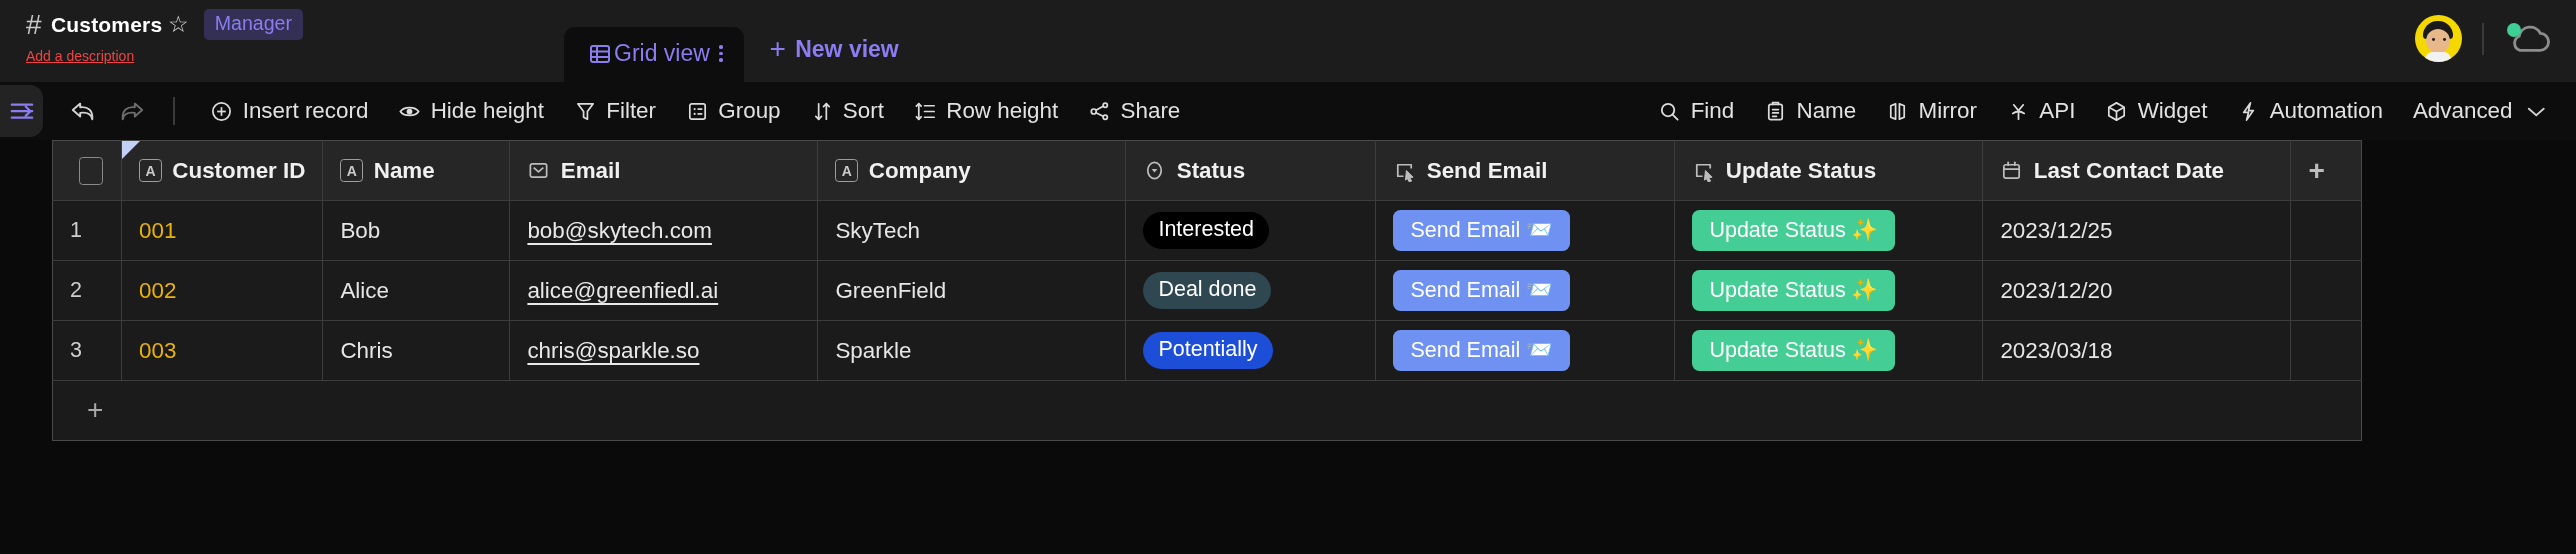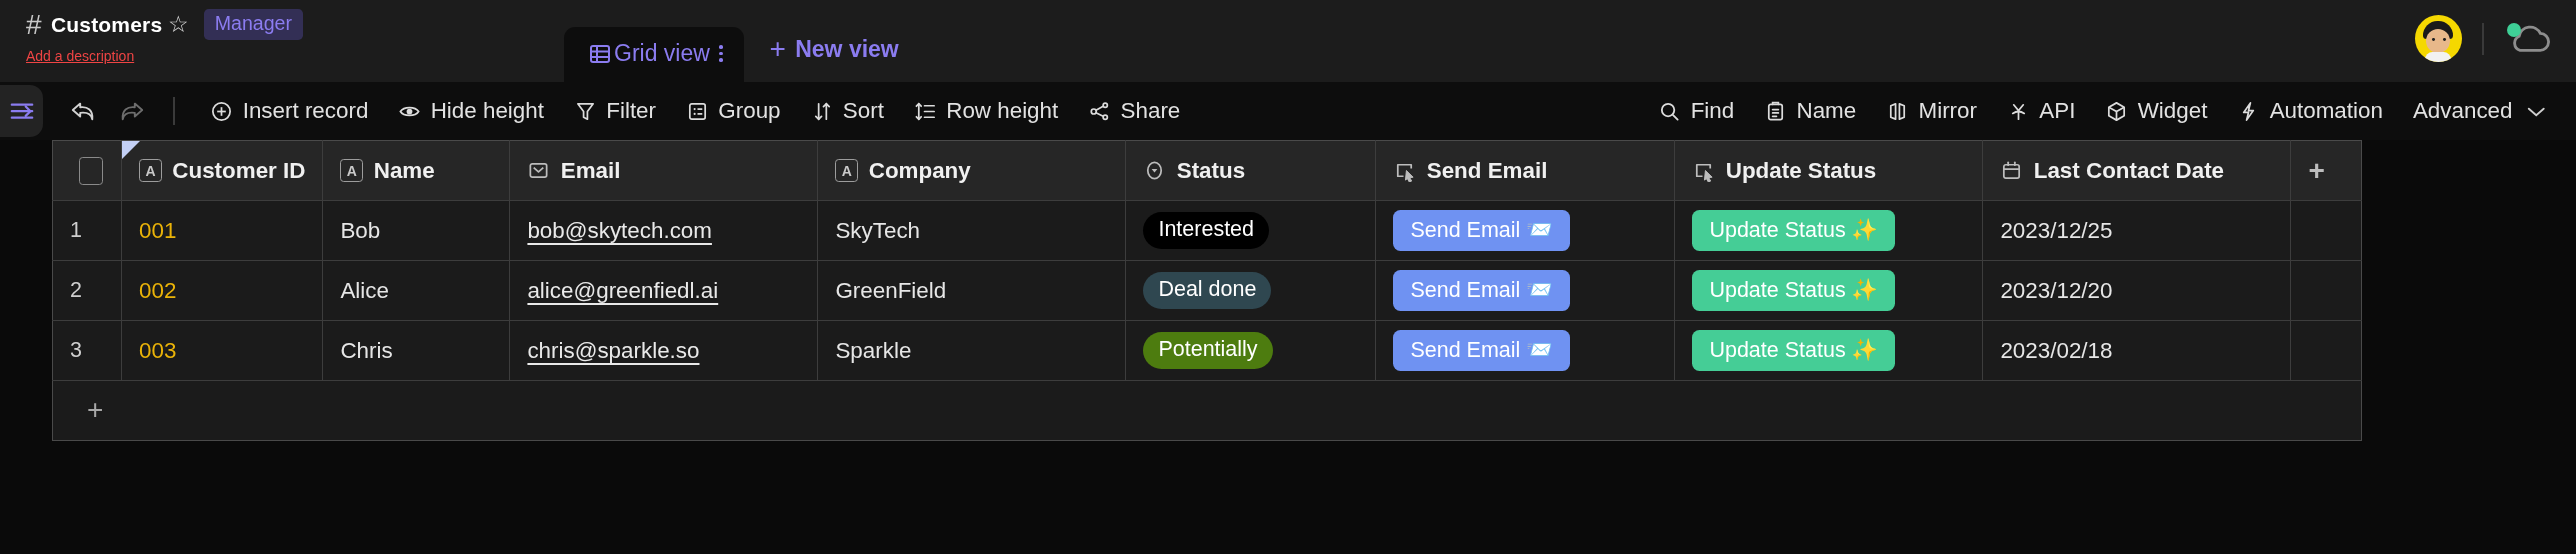--- a/index.html
+++ b/index.html
@@ -556,7 +556,7 @@
         </td>
         <td>Sparkle</td>
         <td>
-          <span class="pill" style="background:#4d7c0f">Potentially</span>
+          <span class="pill" style="background:#1d4ed8">Potentially</span>
         </td>
         <td>
           <span class="btn-cell" style="background:#6f92f2">Send Email 📨</span>

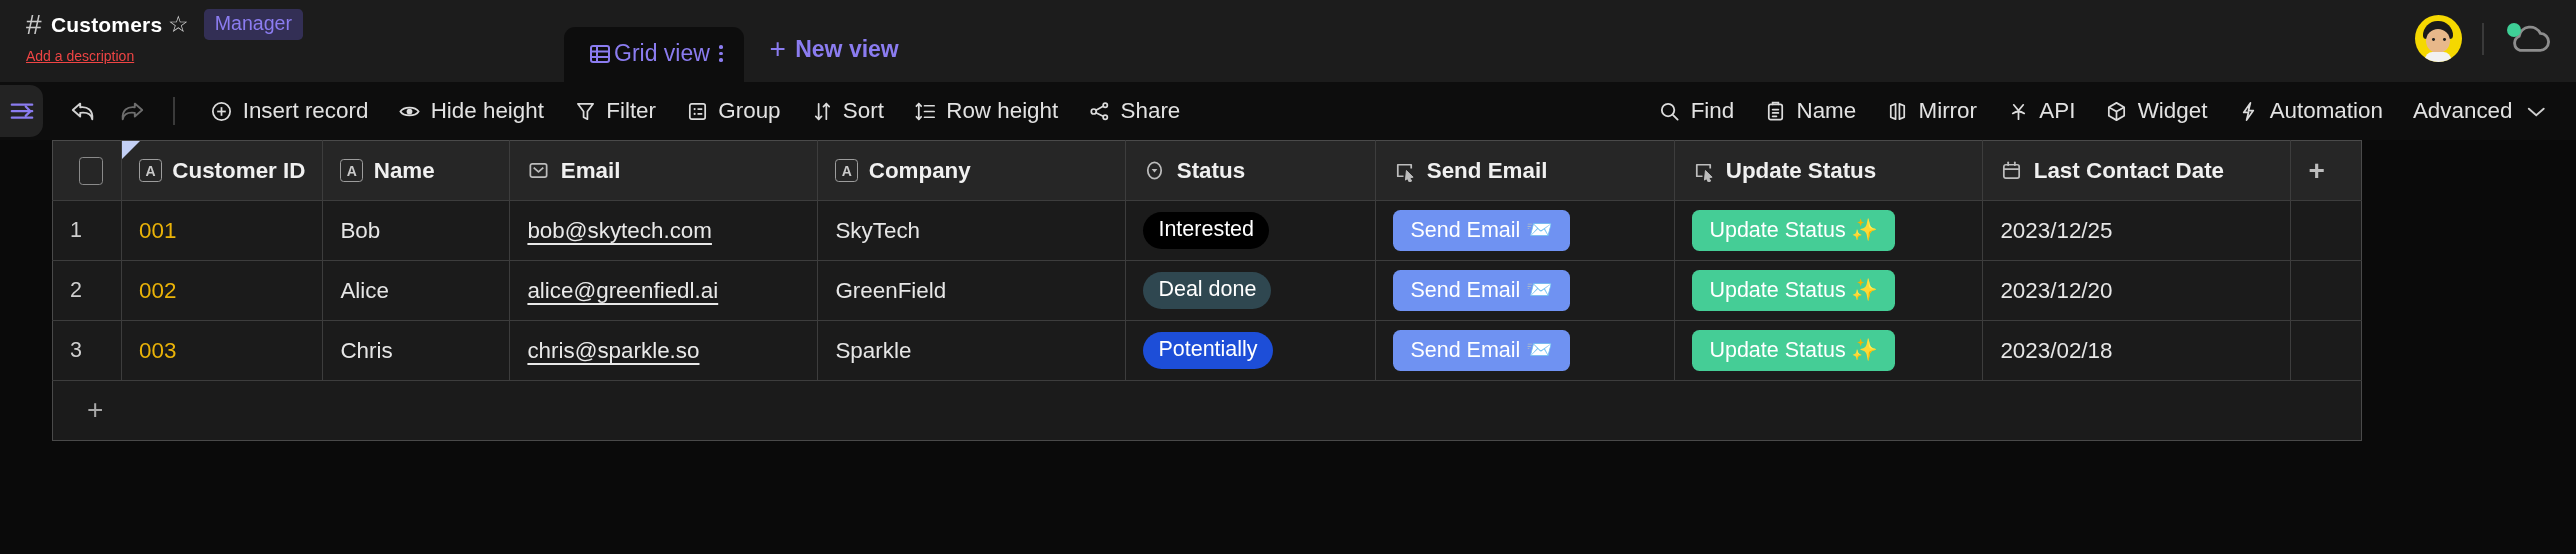--- a/index.html
+++ b/index.html
@@ -564,7 +564,7 @@
         <td>
           <span class="btn-cell" style="background:#45cd96">Update Status ✨</span>
         </td>
-        <td>2023/02/18</td>
+        <td>2023/03/18</td>
         <td class="col-add"></td>
       </tr>
 

